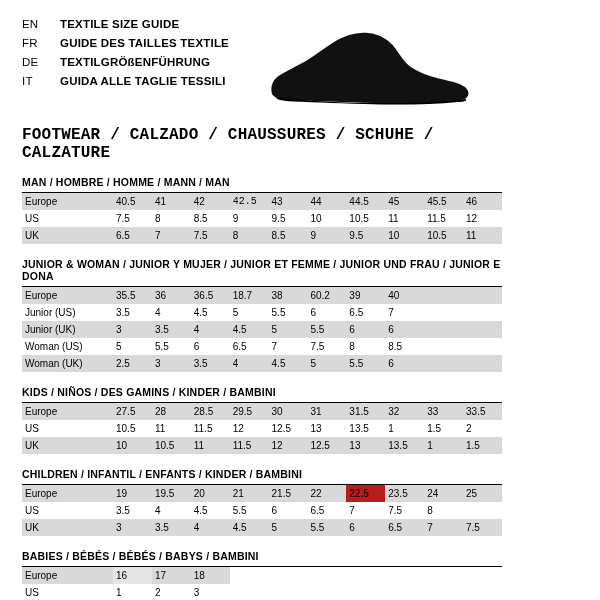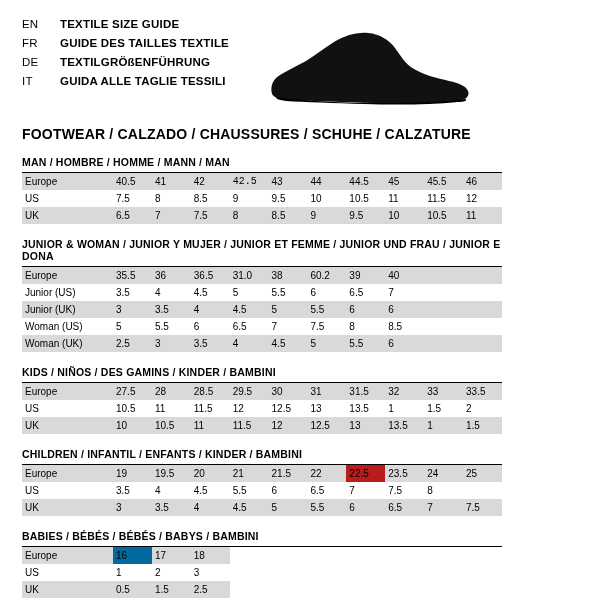--- a/index.html
+++ b/index.html
@@ -56,11 +56,12 @@
   .shoe-wrap svg { display: block; }
 
   .section-title {
-    font-size: 14px;
+    font-size: 16px;
     font-weight: bold;
     letter-spacing: 0.2px;
     margin-top: 14px;
     margin-bottom: 6px;
+    font-family: Liberation Mono, monospace;
   }
 
   

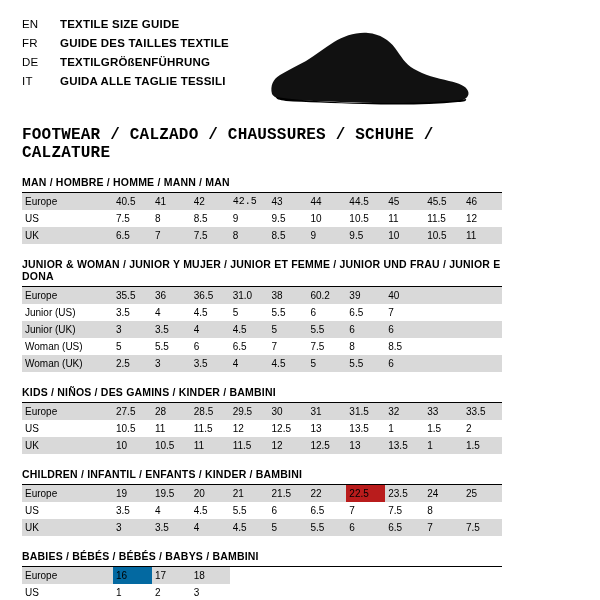--- a/index.html
+++ b/index.html
@@ -195,7 +195,7 @@
               <td class="val" style="background: rgb(217, 217, 217);">35.5</td>
               <td class="val" style="background: rgb(217, 217, 217);">36</td>
               <td class="val" style="background: rgb(217, 217, 217);">36.5</td>
-              <td class="val" style="background: rgb(217, 217, 217);">31.0</td>
+              <td class="val" style="background: rgb(217, 217, 217);">18.7</td>
               <td class="val" style="background: rgb(217, 217, 217);">38</td>
               <td class="val" style="background: rgb(217, 217, 217);">60.2</td>
               <td class="val" style="background: rgb(217, 217, 217);">39</td>

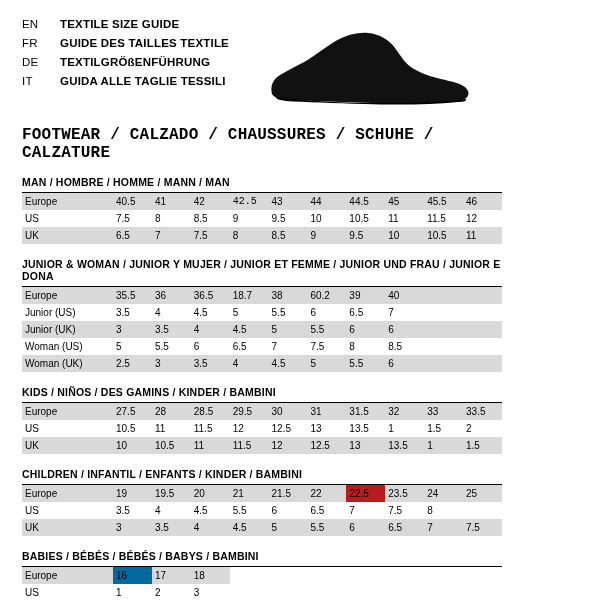--- a/index.html
+++ b/index.html
@@ -356,7 +356,7 @@
           <tbody>
             <tr>
               <td class="label" style="background: rgb(217, 217, 217);">Europe</td>
-              <td class="val" style="background: #0369a1;">16</td>
+              <td class="val" style="background: #e5e5e5;">16</td>
               <td class="val" style="background: rgb(217, 217, 217);">17</td>
               <td class="val" style="background: rgb(217, 217, 217);">18</td>
               <td class="val"></td>

